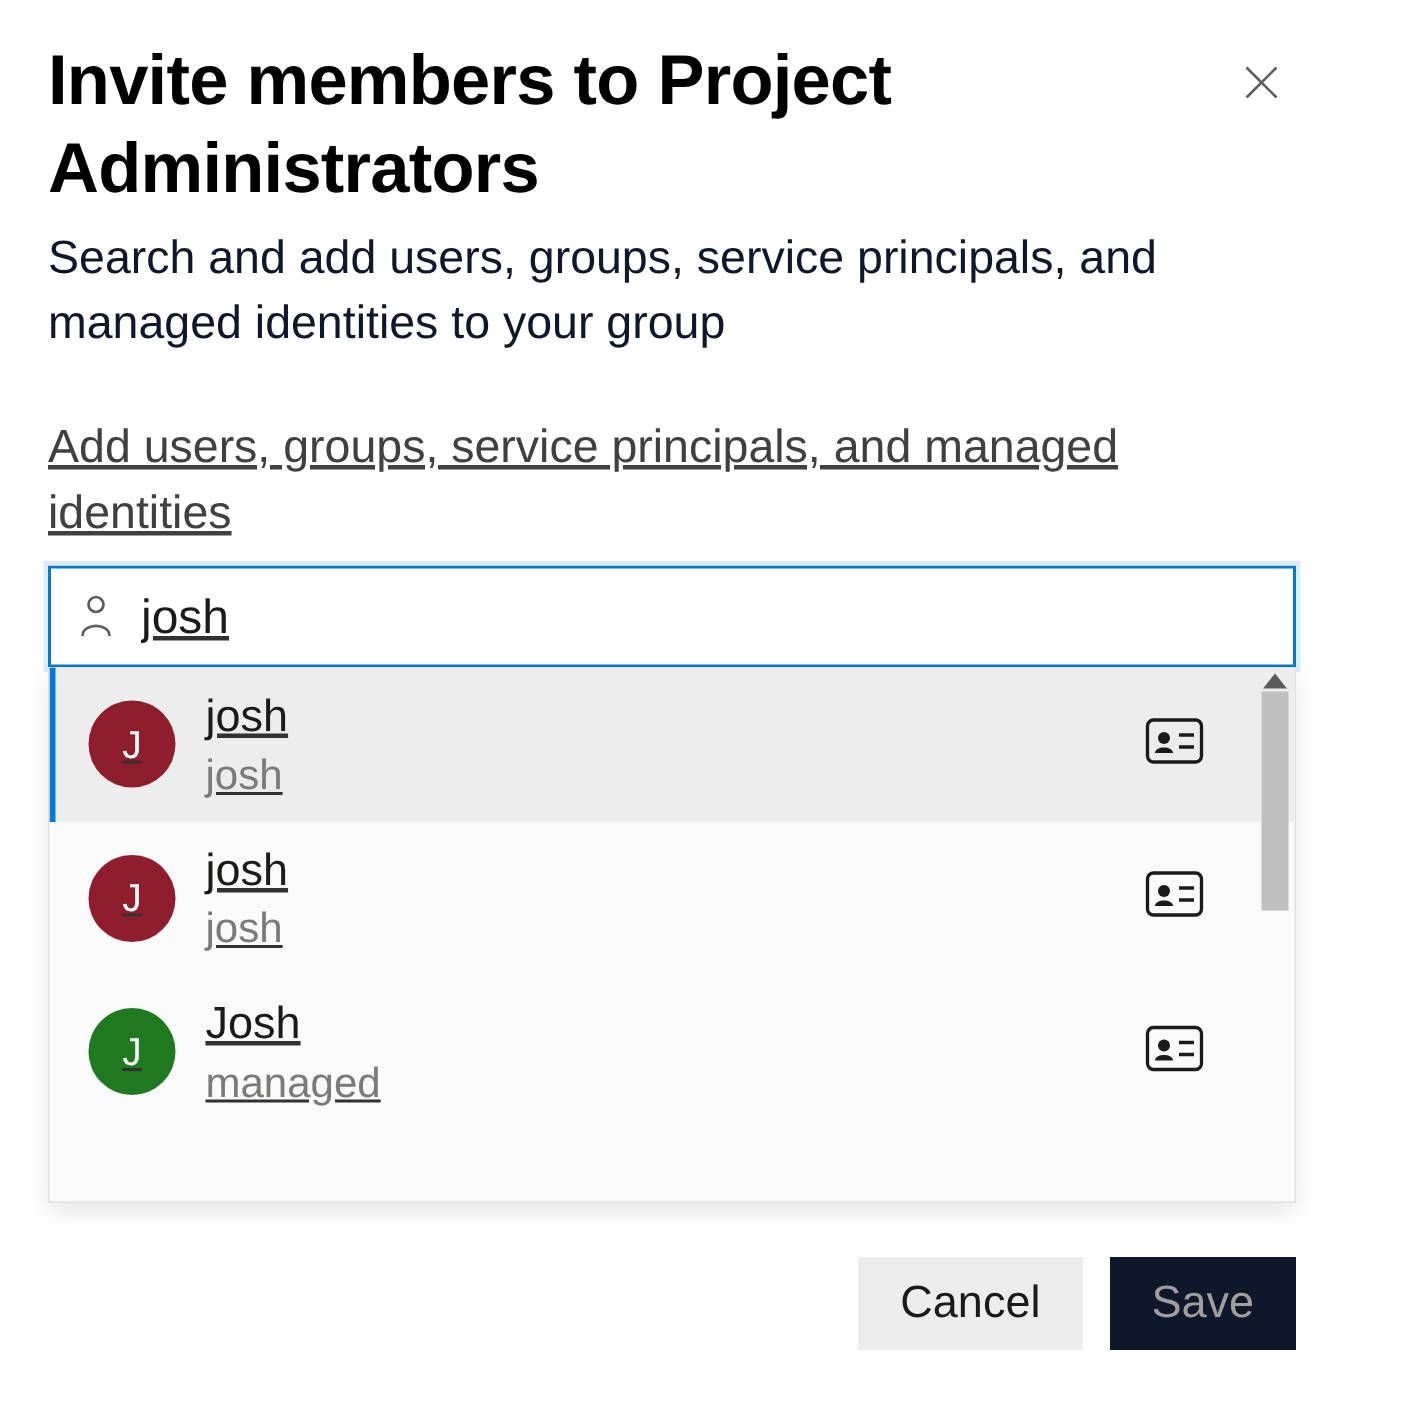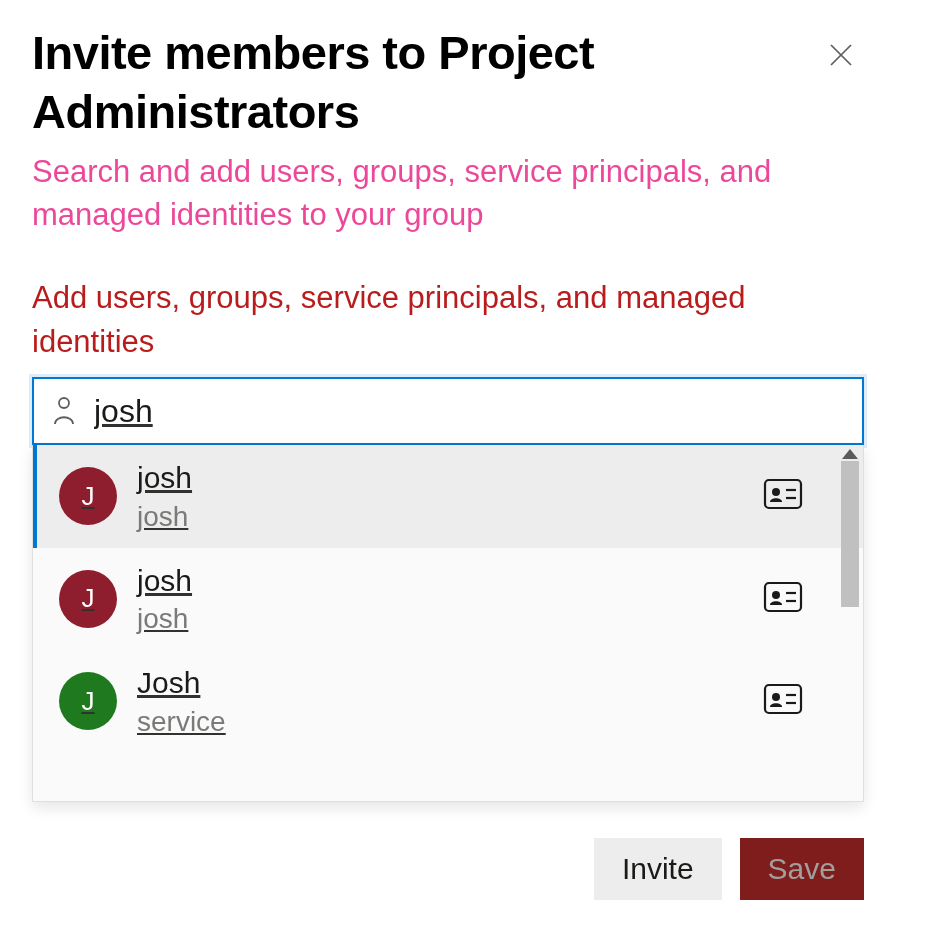--- a/index.html
+++ b/index.html
@@ -41,7 +41,7 @@
   .subtitle {
     font-size: 31px;
     line-height: 1.4;
-    color: #ec4899;
+    color: #0f172a;
     margin: 8px 0 0 0;
   }
   .field-label {

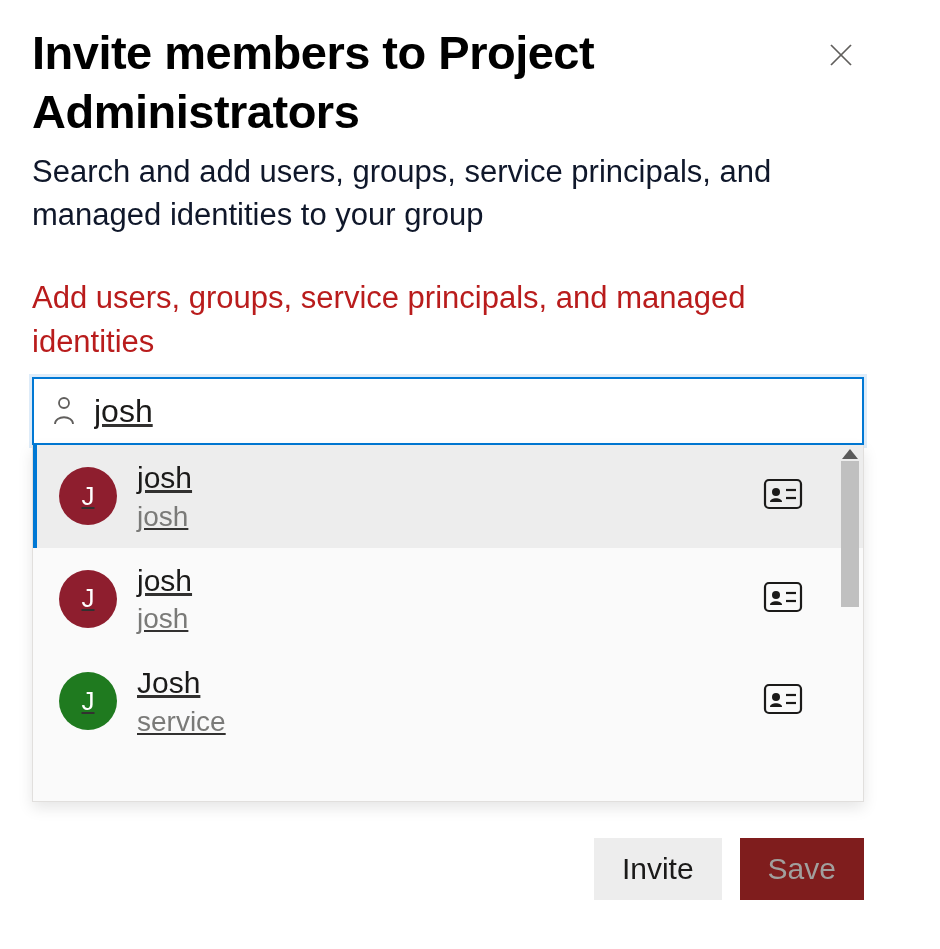--- a/index.html
+++ b/index.html
@@ -47,8 +47,9 @@
   .field-label {
     font-size: 31px;
     line-height: 1.4;
-    color: #b91c1c;
+    color: #404040;
     margin: 40px 0 14px 0;
+    text-decoration: underline;
   }
   .search-wrap {
     position: relative;

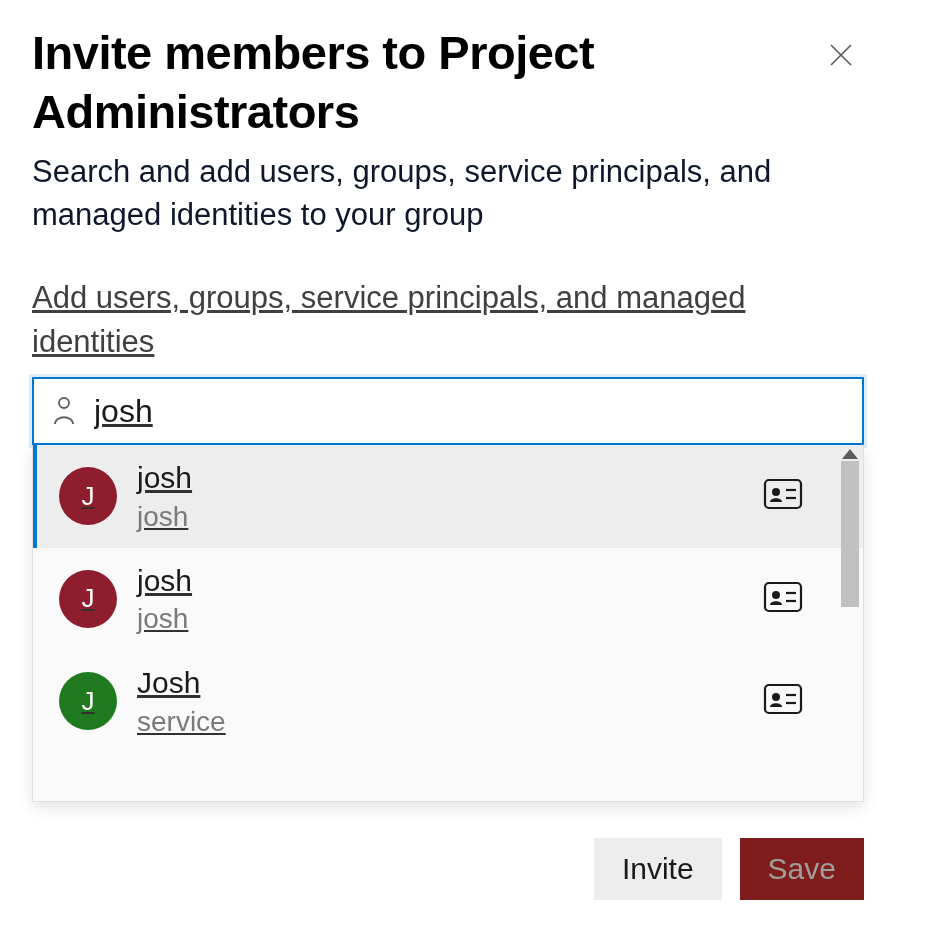--- a/index.html
+++ b/index.html
@@ -223,7 +223,7 @@
             <div class="avatar" style="background: rgb(31, 122, 31);">J</div>
             <div class="dd-text">
               <div class="dd-name">Josh</div>
-              <div class="dd-sub">service</div>
+              <div class="dd-sub">managed</div>
             </div>
             <span class="card-icon"><svg width="40" height="32" viewBox="0 0 40 32" fill="none" stroke="currentColor" stroke-width="2.2">
                 <rect x="2" y="2" width="36" height="28" rx="4"></rect>

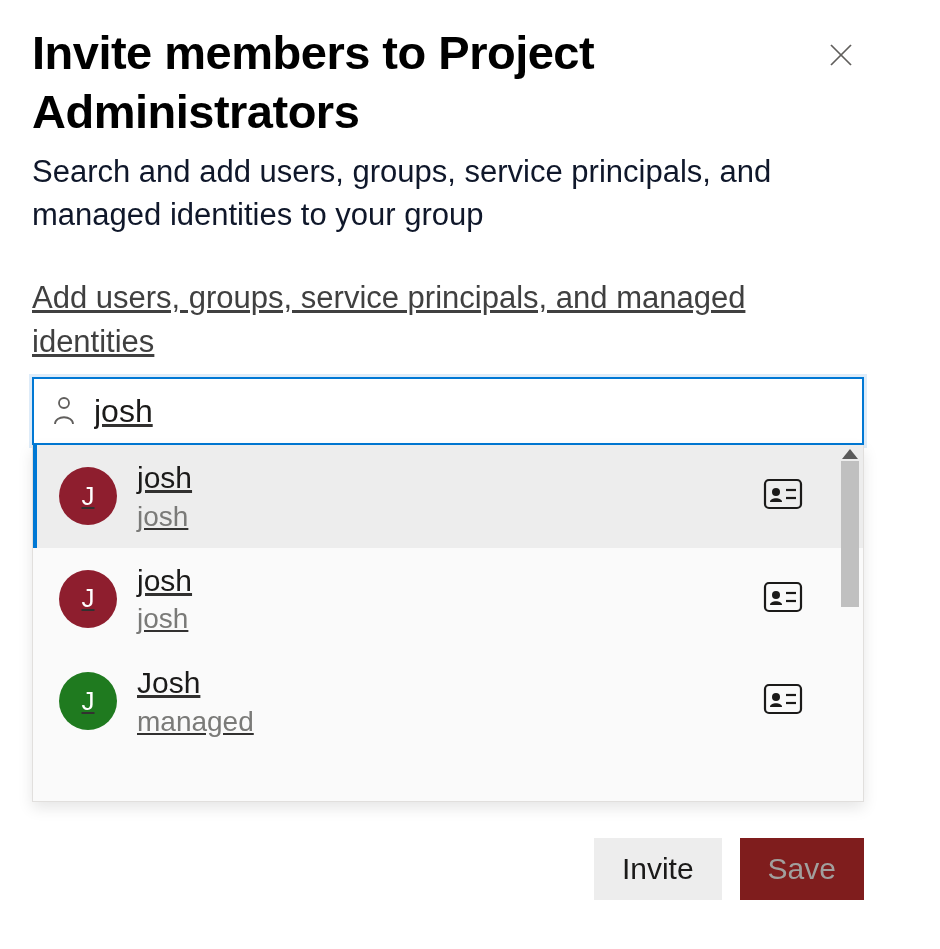--- a/index.html
+++ b/index.html
@@ -242,7 +242,7 @@
   </div>
 
   <div class="footer">
-    <button class="btn btn-cancel">Invite</button>
+    <button class="btn btn-cancel">Cancel</button>
     <button class="btn btn-save" disabled="">Save</button>
   </div>
 

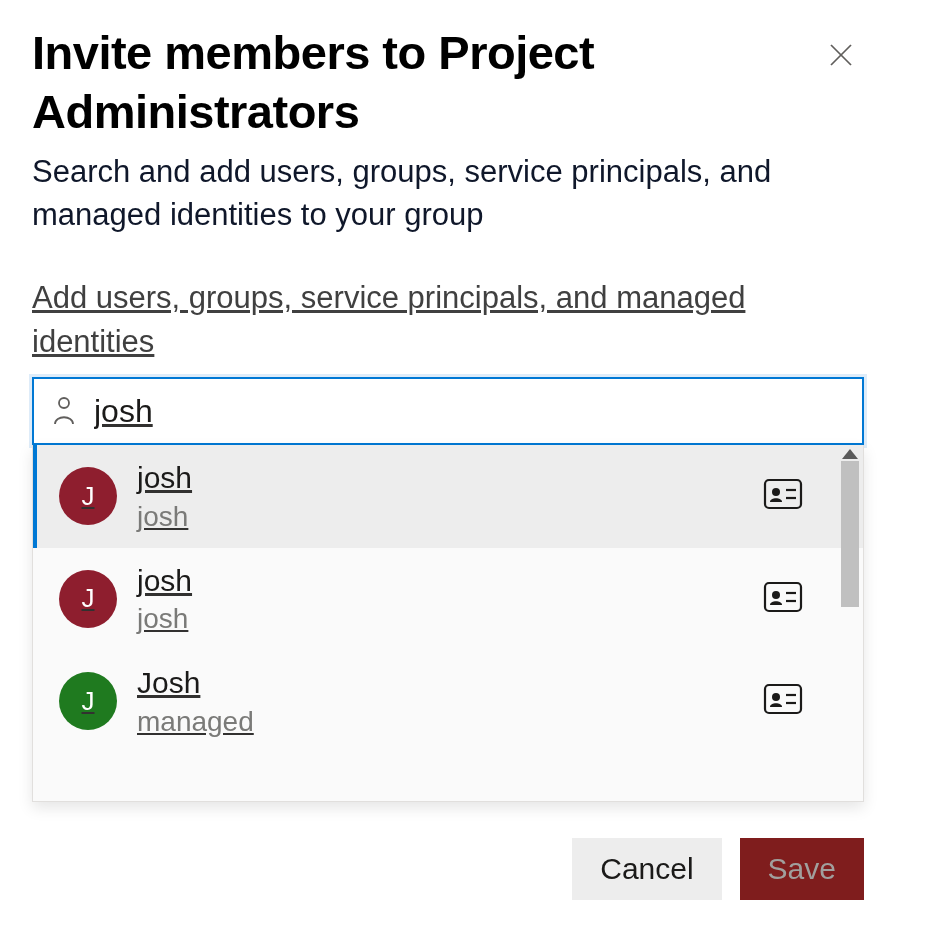--- a/index.html
+++ b/index.html
@@ -157,7 +157,7 @@
     cursor:pointer;
   }
   .btn-cancel { background:#ededed; color:#1b1a19; }
-  .btn-save   { background:#7f1d1d; color:#a19f9d; cursor:default; }
+  .btn-save   { background:#0f172a; color:#a19f9d; cursor:default; }
 </style>
 </head>
 <body>

